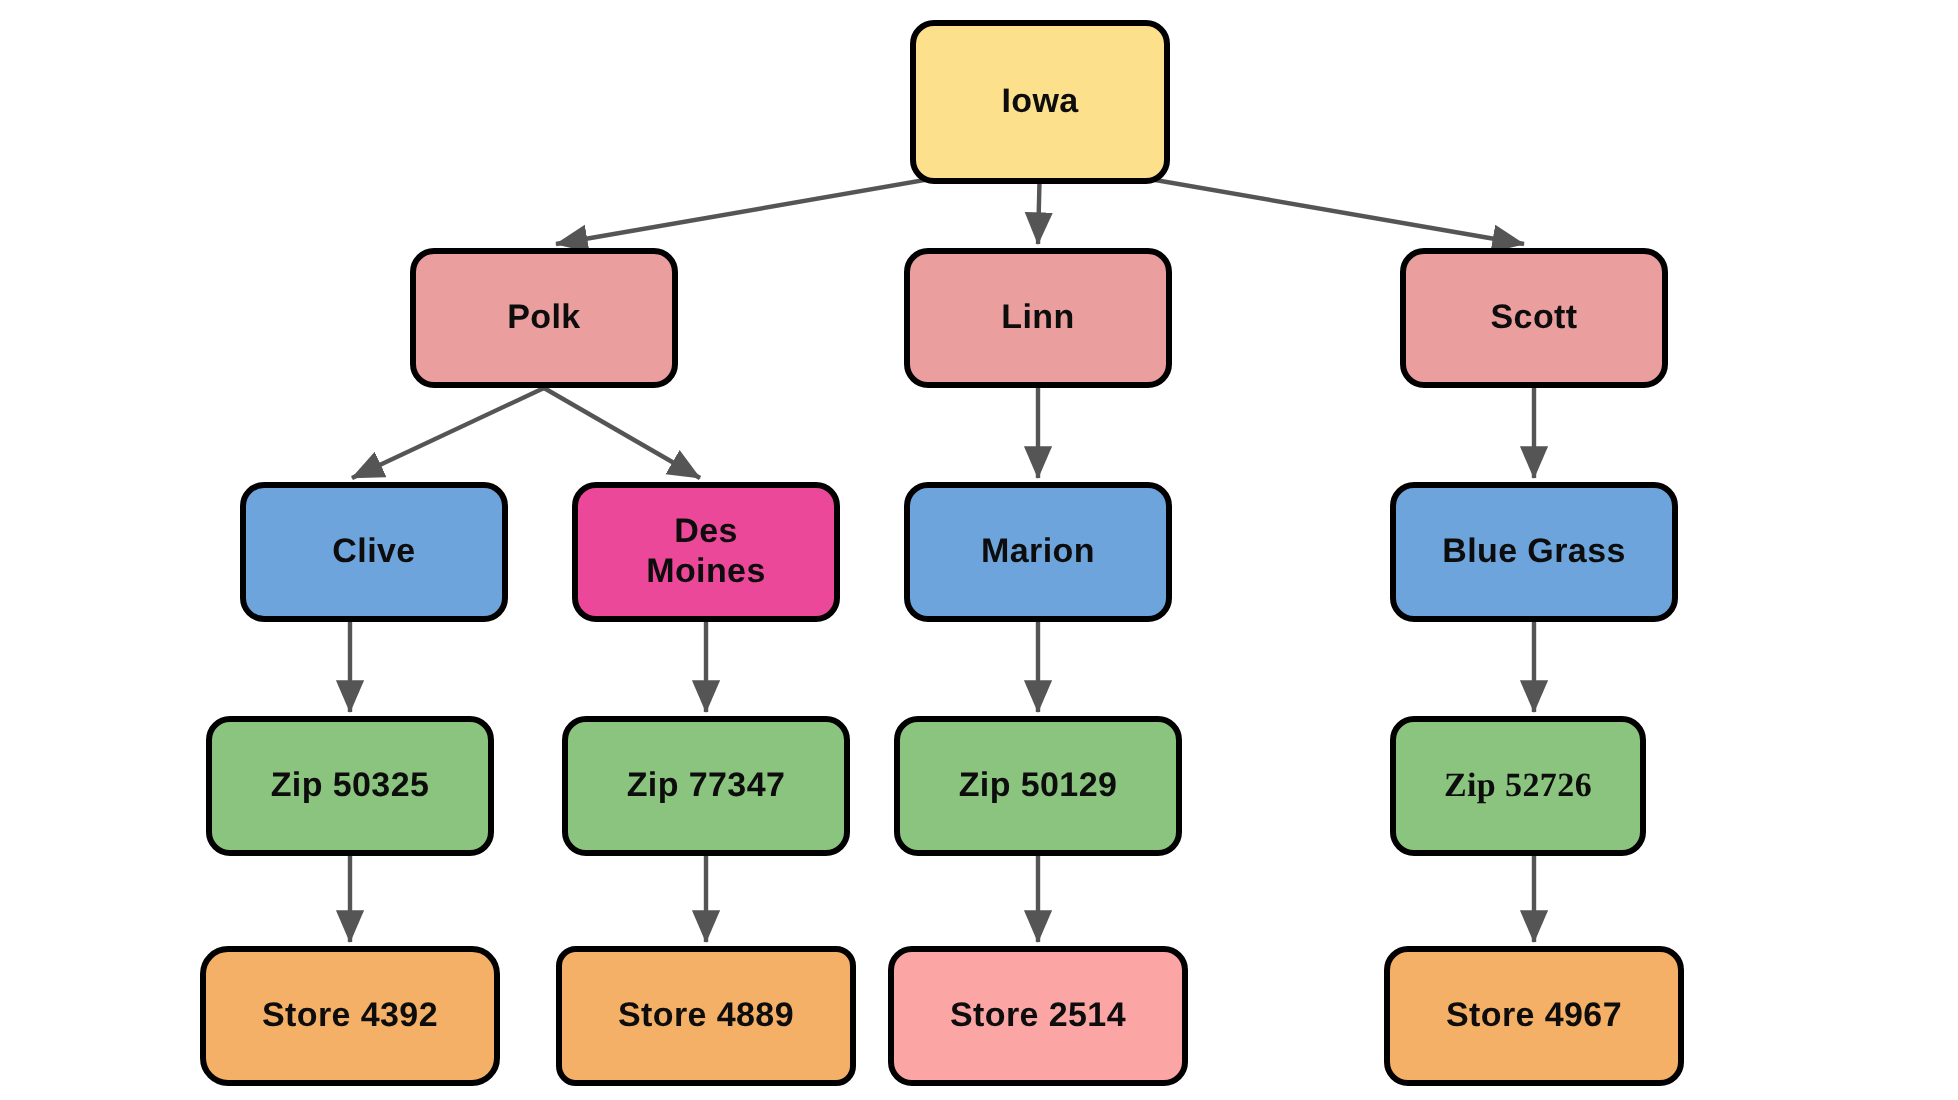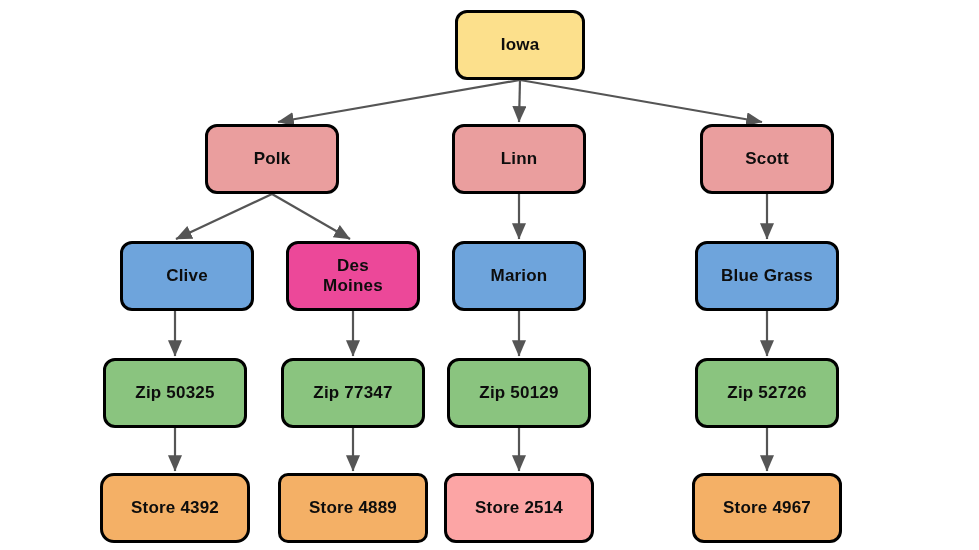--- a/index.html
+++ b/index.html
@@ -78,7 +78,7 @@
   </svg>
 
   <div id="node-layer">
-      <div class="node" style="left: 455px; top: 10px; width: 130px; height: 70px; background: rgb(252, 224, 140);">
+      <div class="node" style="left: 455px; top: 10px; width: 130px; height: 82px; background: rgb(252, 224, 140);">
         <span class="node-label">Iowa</span>
       </div>
       <div class="node" style="left: 205px; top: 124px; width: 134px; height: 70px; background: rgb(234, 158, 158);">

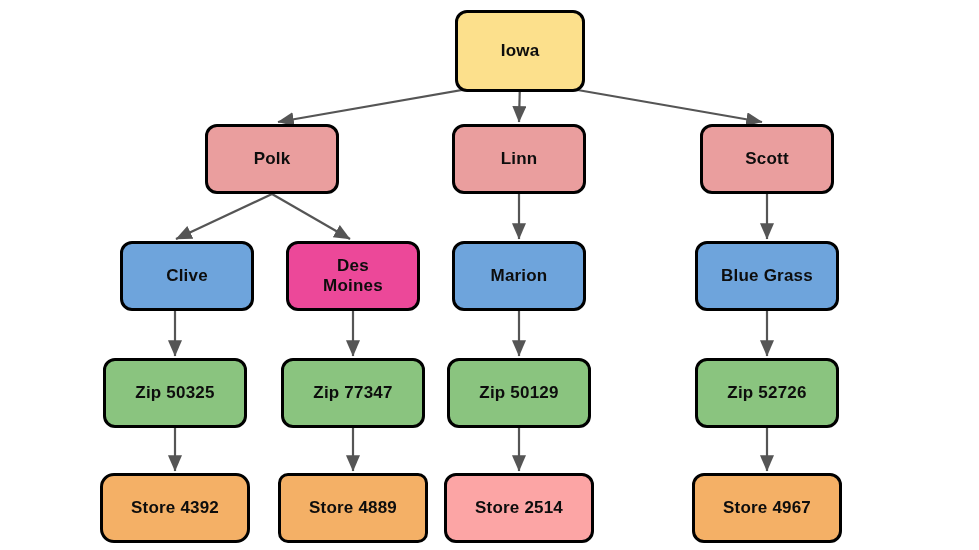--- a/index.html
+++ b/index.html
@@ -112,7 +112,7 @@
       <div class="node" style="left: 447px; top: 358px; width: 144px; height: 70px; background: rgb(138, 196, 127);">
         <span class="node-label">Zip 50129</span>
       </div>
-      <div class="node" style="left: 695px; top: 358px; width: 144px; height: 70px; background: rgb(138, 196, 127);">
+      <div class="node" style="left: 695px; top: 358px; width: 128px; height: 70px; background: rgb(138, 196, 127); font-family: Liberation Serif, serif;">
         <span class="node-label">Zip 52726</span>
       </div>
       <div class="node" style="left: 100px; top: 473px; width: 150px; height: 70px; background: rgb(244, 176, 102); border-radius: 14px;">

